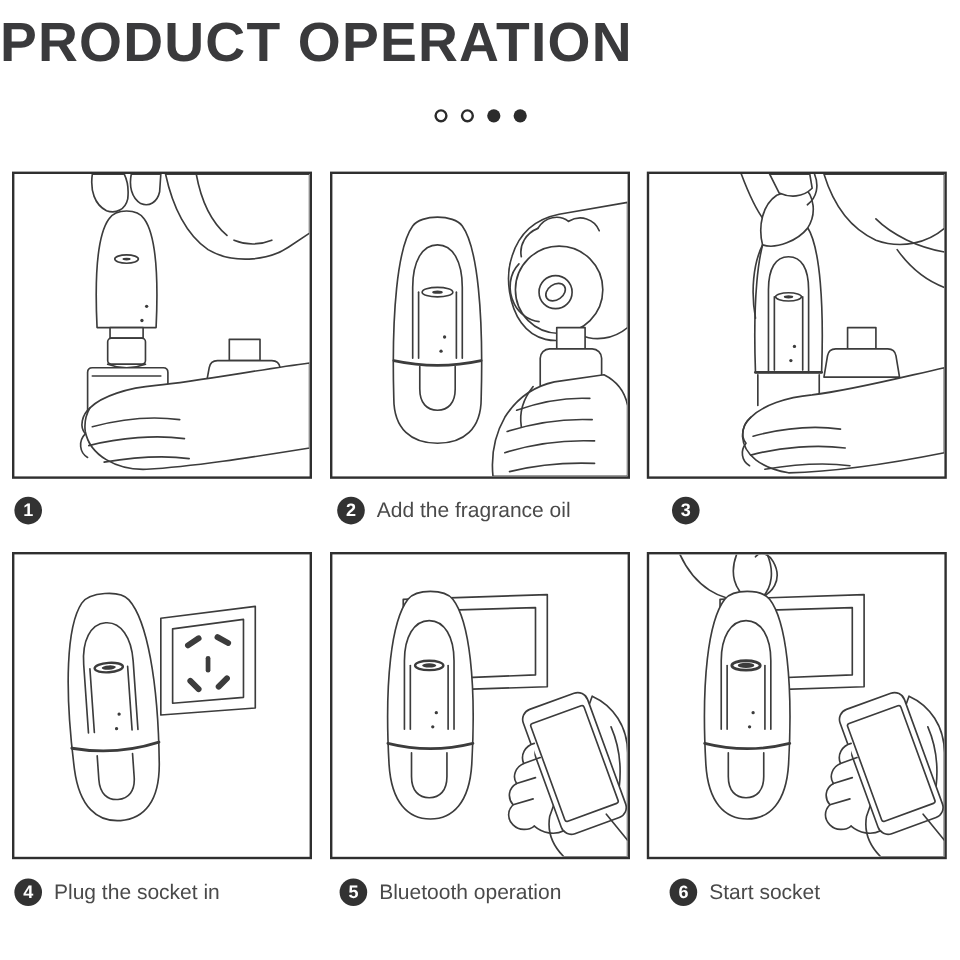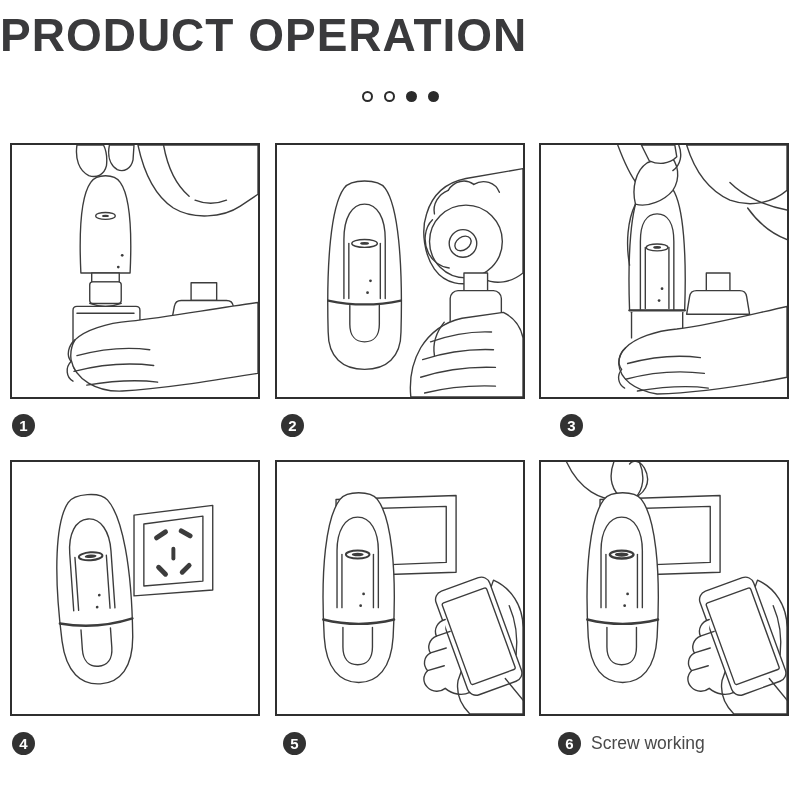--- a/index.html
+++ b/index.html
@@ -272,6 +272,7 @@
 </div>
 <div class="caption c2">
   <span class="badge">2</span>
+  <span>Add the fragrance oil</span>
 </div>
 <div class="caption c3">
   <span class="badge">3</span>

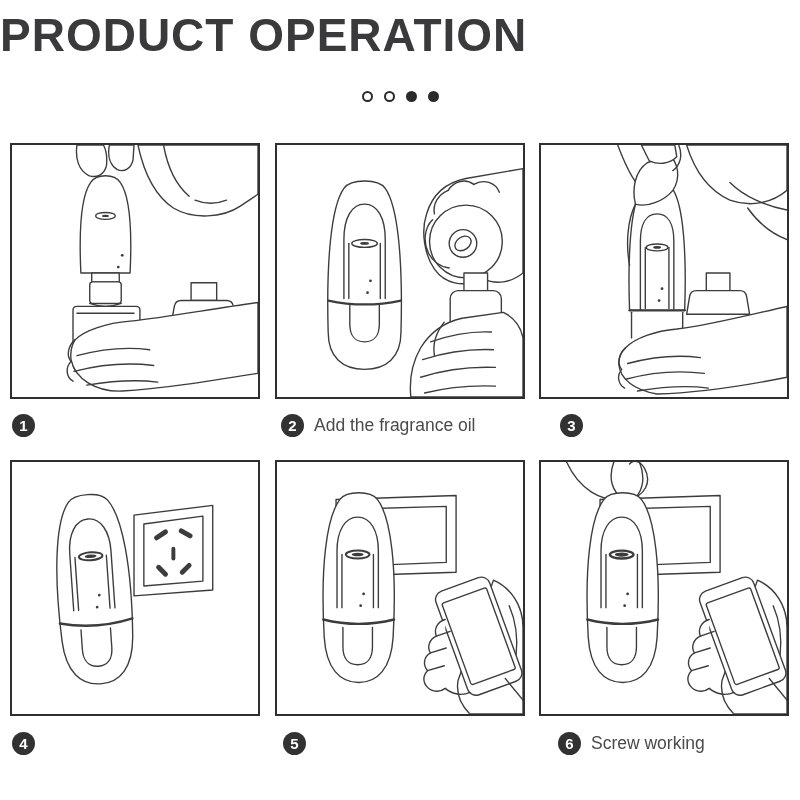--- a/index.html
+++ b/index.html
@@ -279,6 +279,7 @@
 </div>
 <div class="caption c4">
   <span class="badge">4</span>
+  <span>Plug the socket in</span>
 </div>
 <div class="caption c5">
   <span class="badge">5</span>

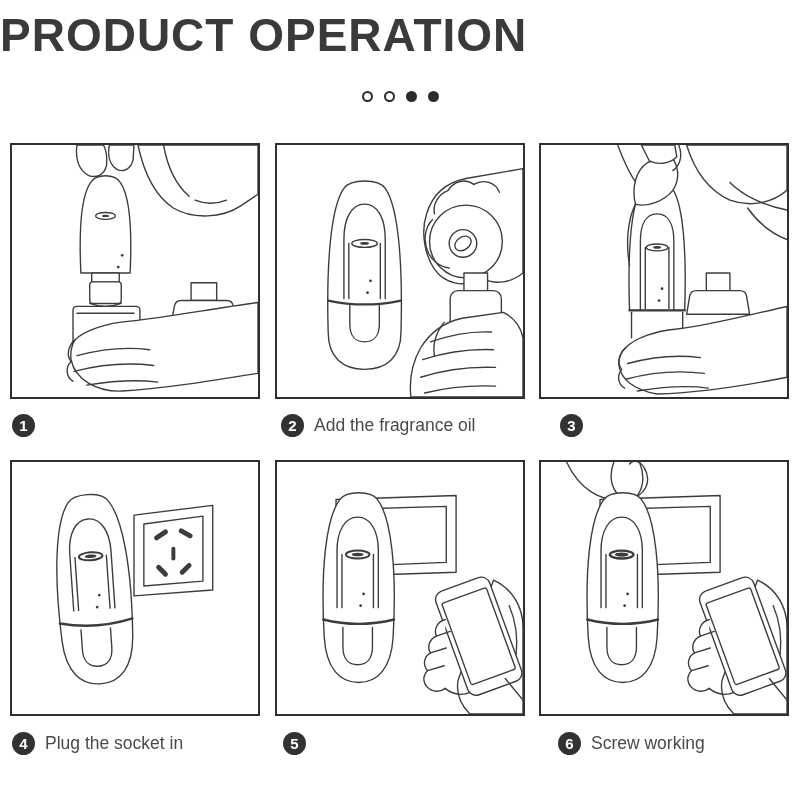--- a/index.html
+++ b/index.html
@@ -283,6 +283,7 @@
 </div>
 <div class="caption c5">
   <span class="badge">5</span>
+  <span>Bluetooth operation</span>
 </div>
 <div class="caption c6">
   <span class="badge">6</span>

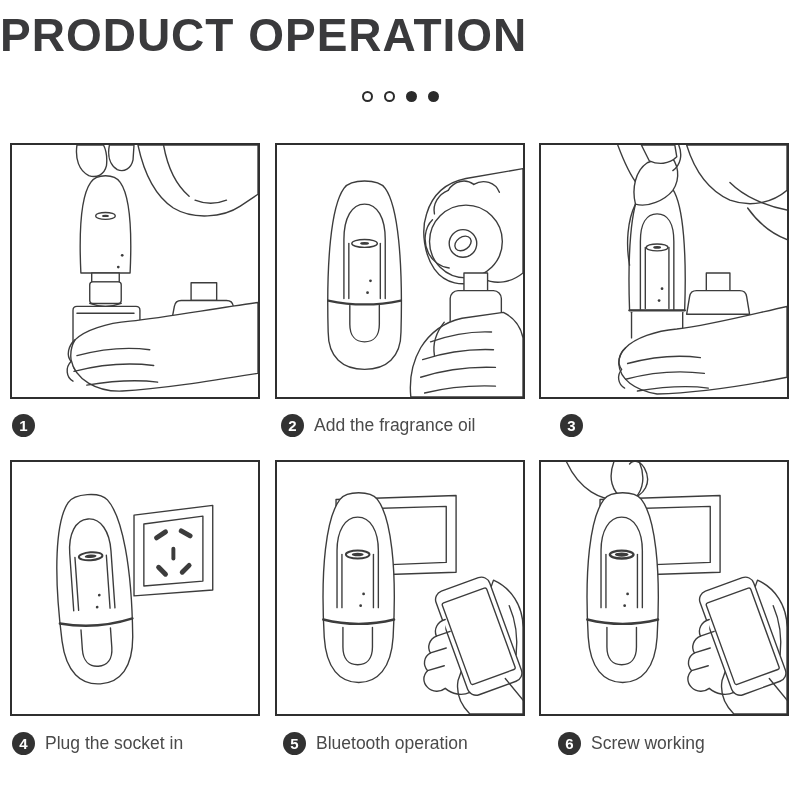--- a/index.html
+++ b/index.html
@@ -287,7 +287,7 @@
 </div>
 <div class="caption c6">
   <span class="badge">6</span>
-  <span>Screw working</span>
+  <span>Start socket</span>
 </div>
 
 </body></html>

